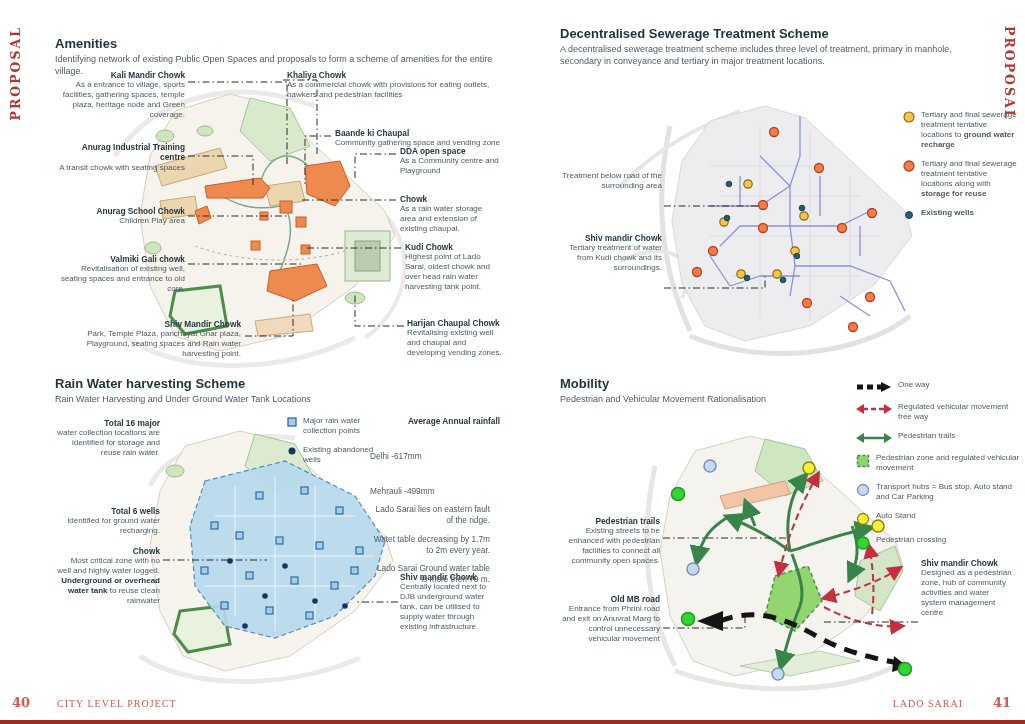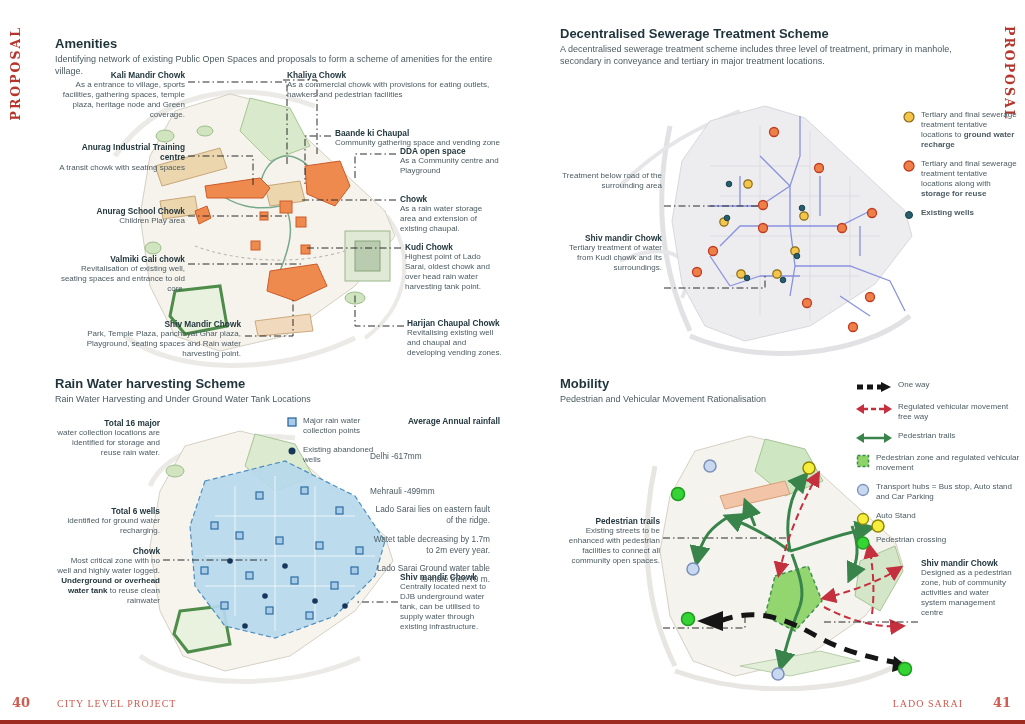--- a/index.html
+++ b/index.html
@@ -376,6 +376,10 @@
       <div class="lh">Pedestrian trails</div>
       <div class="lb">Existing streets to be enhanced with pedestrian facilities to connect all community open spaces.</div>
     </div>
+    <div class="lbl r" style="left:0;top:218px;width:100px;">
+      <div class="lh">Old MB road</div>
+      <div class="lb">Entrance from Phrini road and exit on Anuvrat Marg to control unnecessary vehicular movement</div>
+    </div>
     <div class="lbl" style="left:361px;top:182px;width:92px;">
       <div class="lh">Shiv mandir Chowk</div>
       <div class="lb">Designed as a pedestrian zone, hub of community activities and water system management centre</div>

